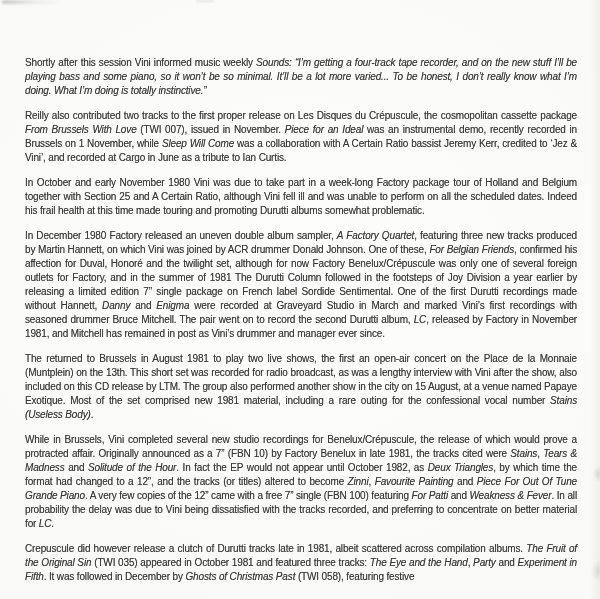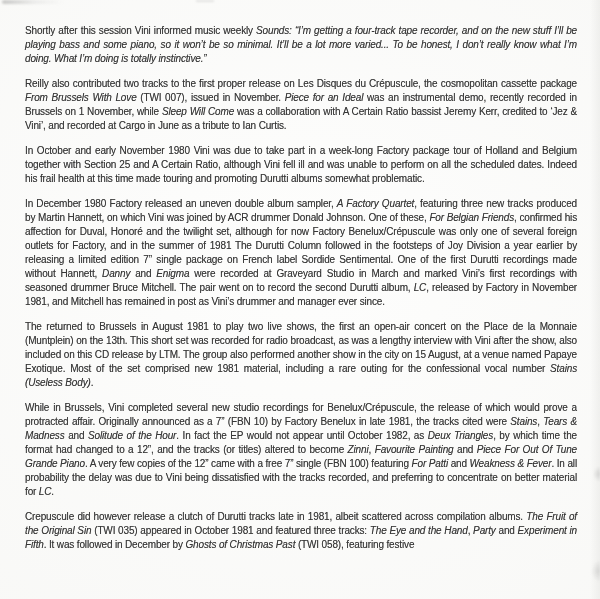--- a/index.html
+++ b/index.html
@@ -85,7 +85,7 @@
   <div class="edge-shade-right"></div>
   <div class="edge-mark-right-1"></div>
   <div class="edge-mark-right-2"></div>
-  <article class="text-column" style="color: rgb(56, 56, 56);">
+  <article class="text-column" style="color: rgb(56, 56, 56); margin-top: 32px;">
       <p class="para"><span>Shortly after this session Vini informed music weekly </span><em>Sounds: “I’m getting a four-track tape recorder, and on the new stuff I’ll be playing bass and some piano, so it won’t be so minimal. It’ll be a lot more varied... To be honest, I don’t really know what I’m doing. What I’m doing is totally instinctive.”</em></p>
       <p class="para"><span>Reilly also contributed two tracks to the first proper release on Les Disques du Crépuscule, the cosmopolitan cassette package </span><em>From Brussels With Love</em><span> (TWI 007), issued in November. </span><em>Piece for an Ideal</em><span> was an instrumental demo, recently recorded in Brussels on 1 November, while </span><em>Sleep Will Come</em><span> was a collaboration with A Certain Ratio bassist Jeremy Kerr, credited to ‘Jez &amp; Vini’, and recorded at Cargo in June as a tribute to Ian Curtis.</span></p>
       <p class="para"><span>In October and early November 1980 Vini was due to take part in a week-long Factory package tour of Holland and Belgium together with Section 25 and A Certain Ratio, although Vini fell ill and was unable to perform on all the scheduled dates. Indeed his frail health at this time made touring and promoting Durutti albums somewhat problematic.</span></p>

